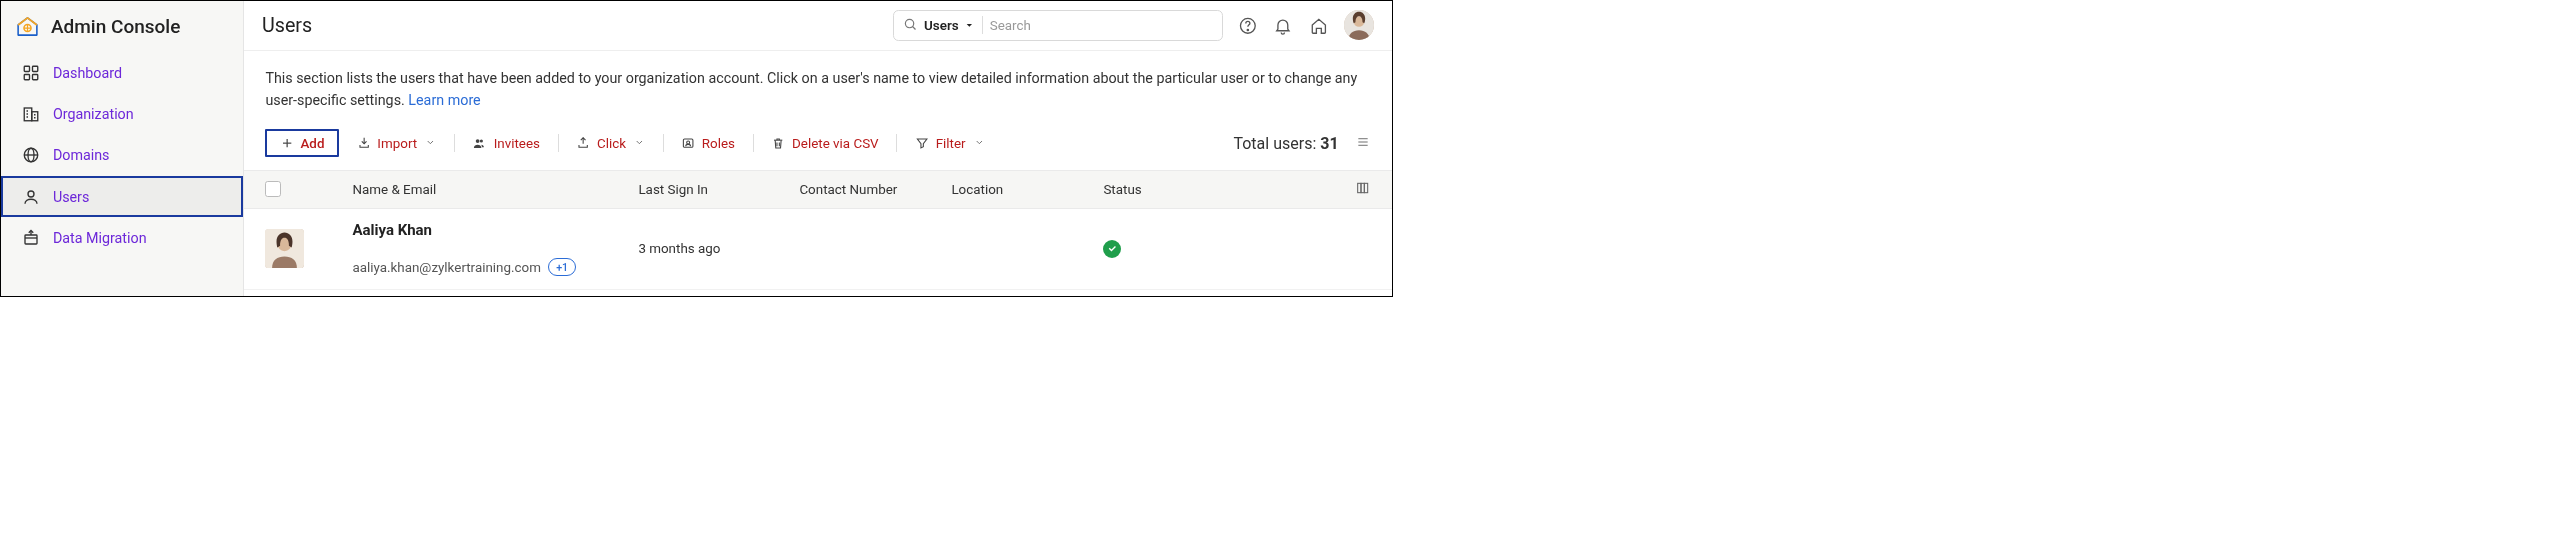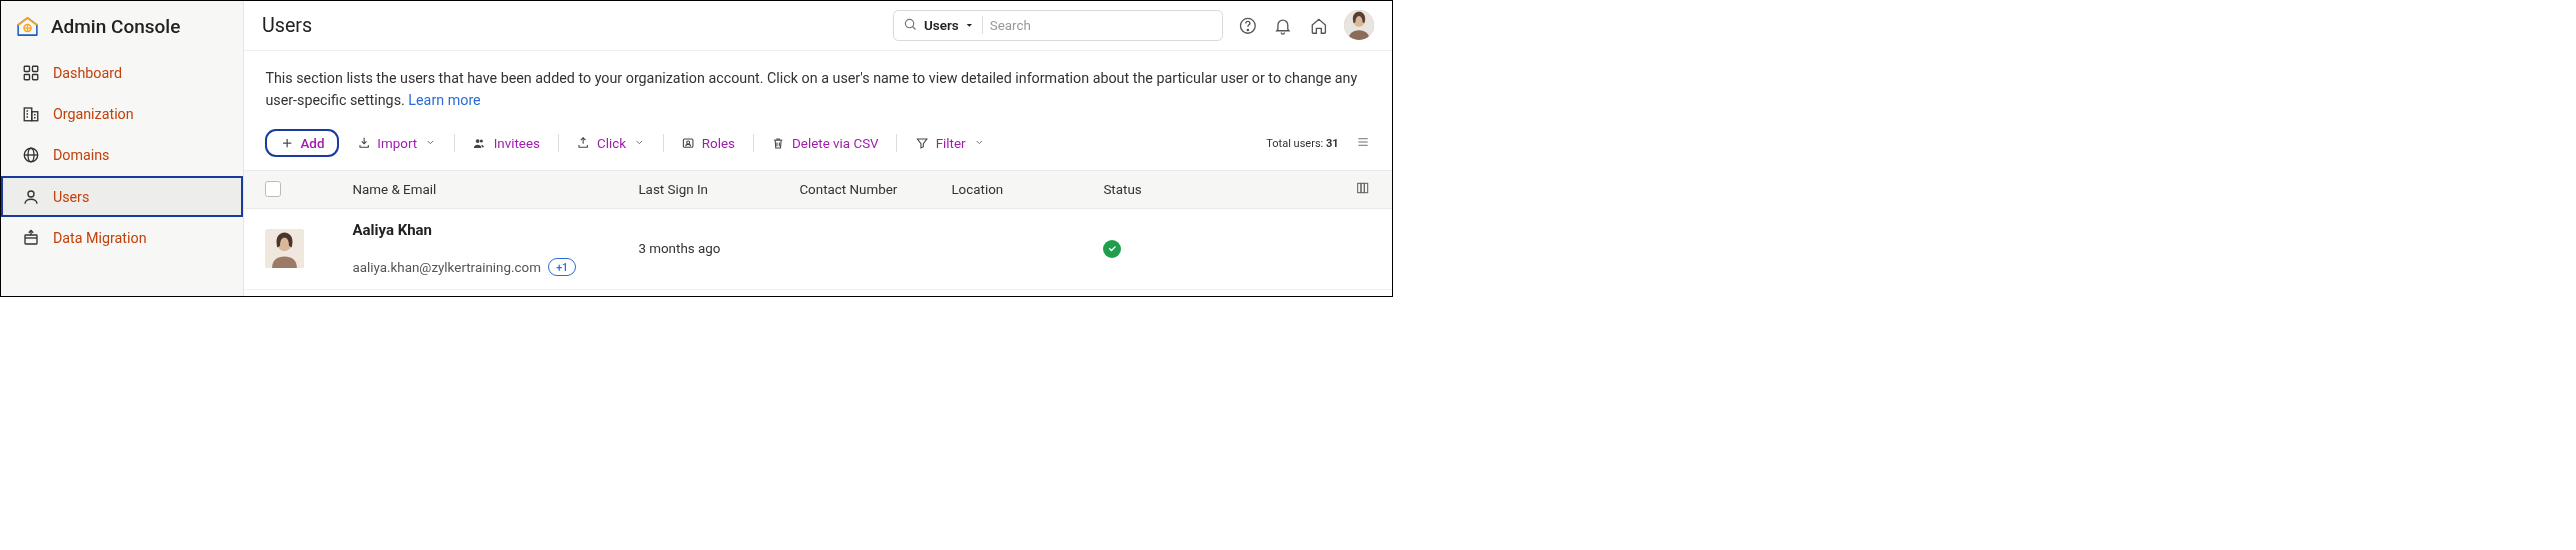--- a/index.html
+++ b/index.html
@@ -51,7 +51,7 @@
       gap: 12.5px;
       padding: 10.7px 14.3px 10.7px 19.7px;
       font-size: 14.3px;
-      color: #c2410c;
+      color: #6d28d9;
       cursor: pointer;
       position: relative;
     }

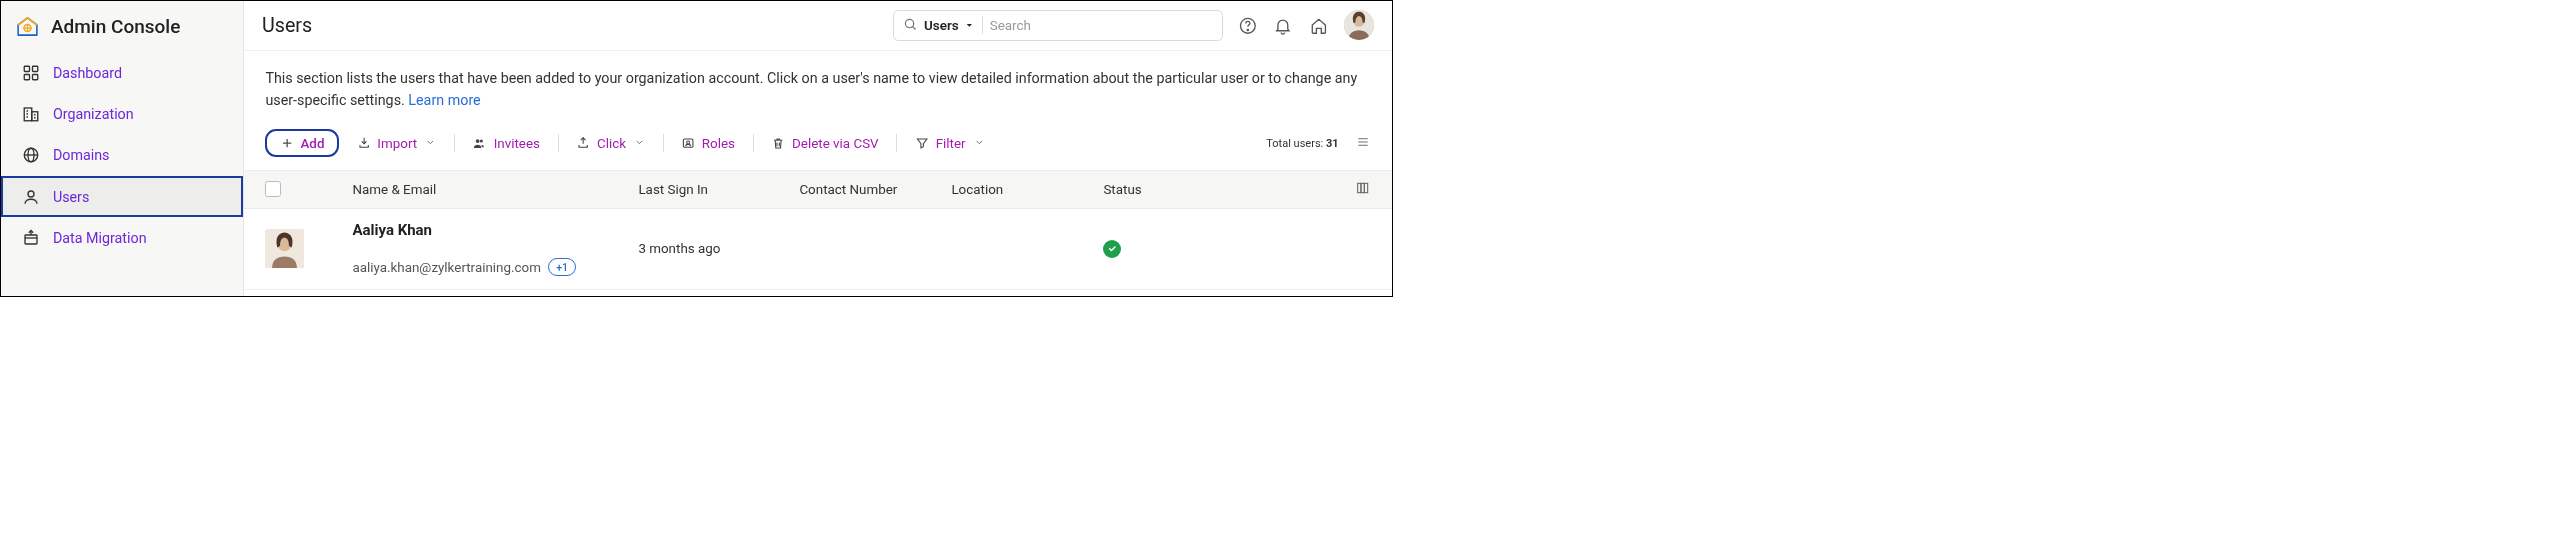--- a/index.html
+++ b/index.html
@@ -177,9 +177,9 @@
       gap: 6.3px;
       padding: 6.3px 10.7px;
       font-size: 13.4px;
-      color: #a21caf;
-      cursor: pointer;
-      border-radius: 11px;
+      color: #b91c1c;
+      cursor: pointer;
+      border-radius: 1px;
     }
     .tb-btn.primary {
       border: 2.7px solid #1a3a9e;

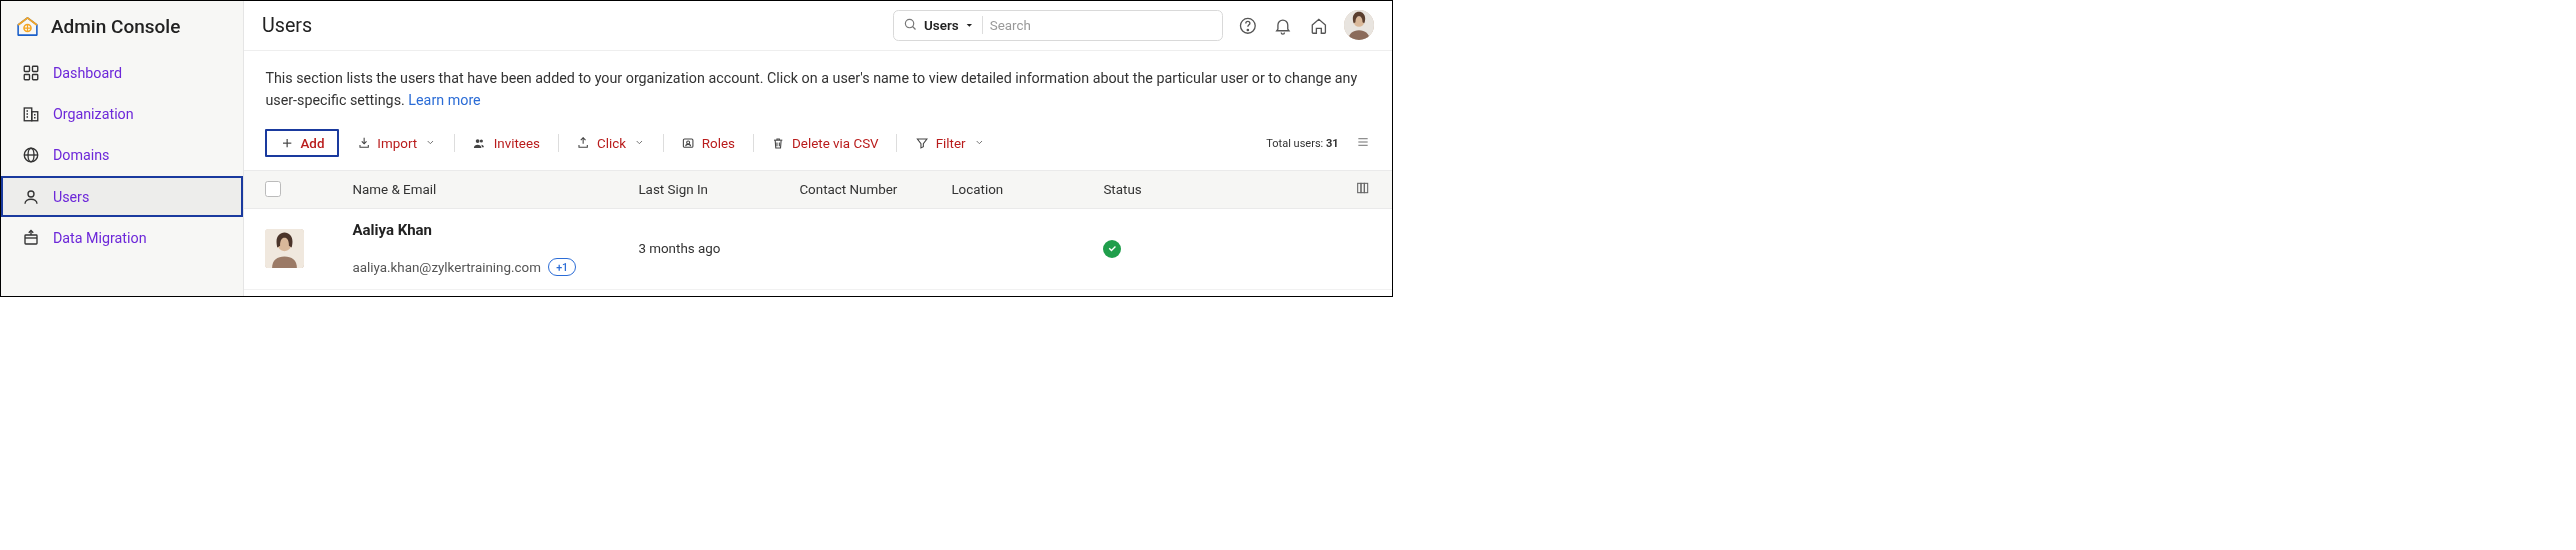--- a/index.html
+++ b/index.html
@@ -206,7 +206,7 @@
       flex: 1;
     }
     .total-users {
-      font-size: 11px;
+      font-size: 16px;
       color: #333;
     }
     .total-users strong {

